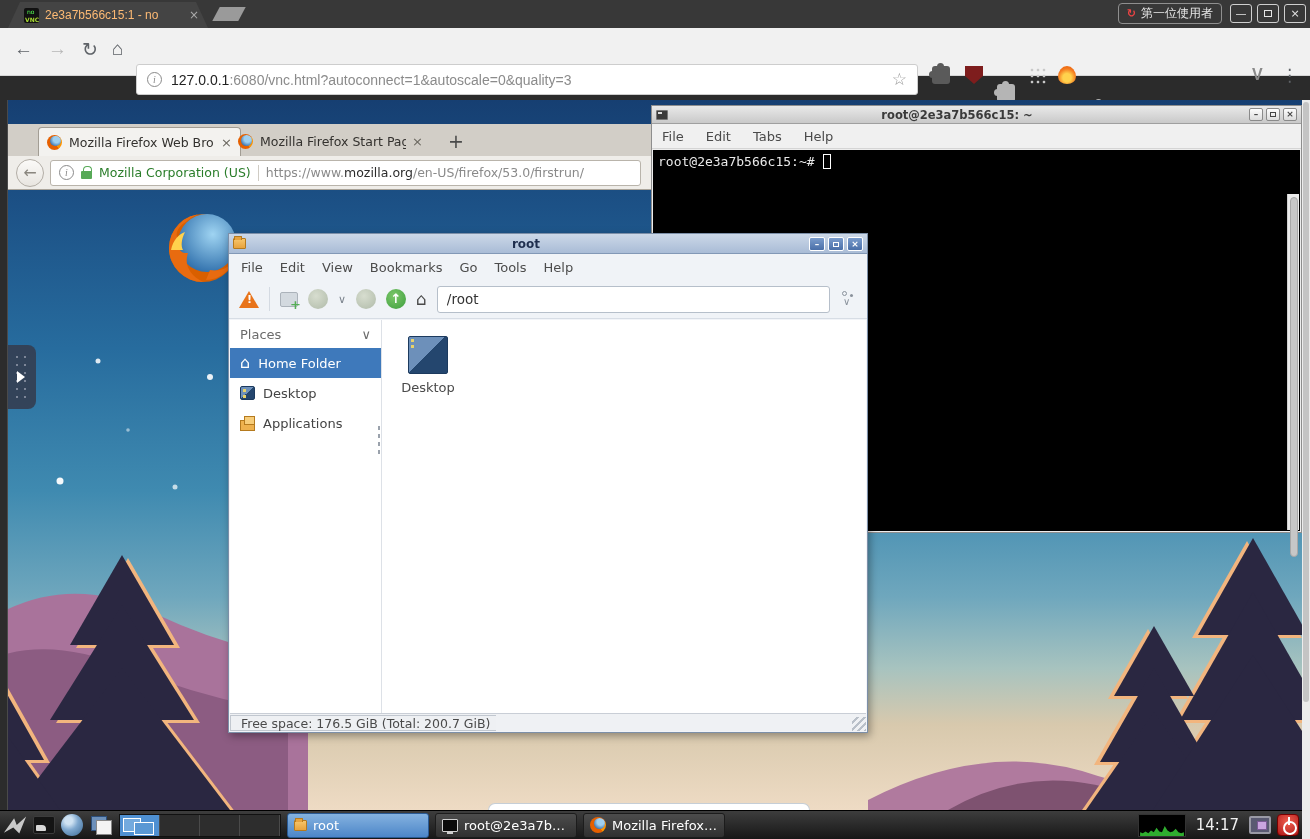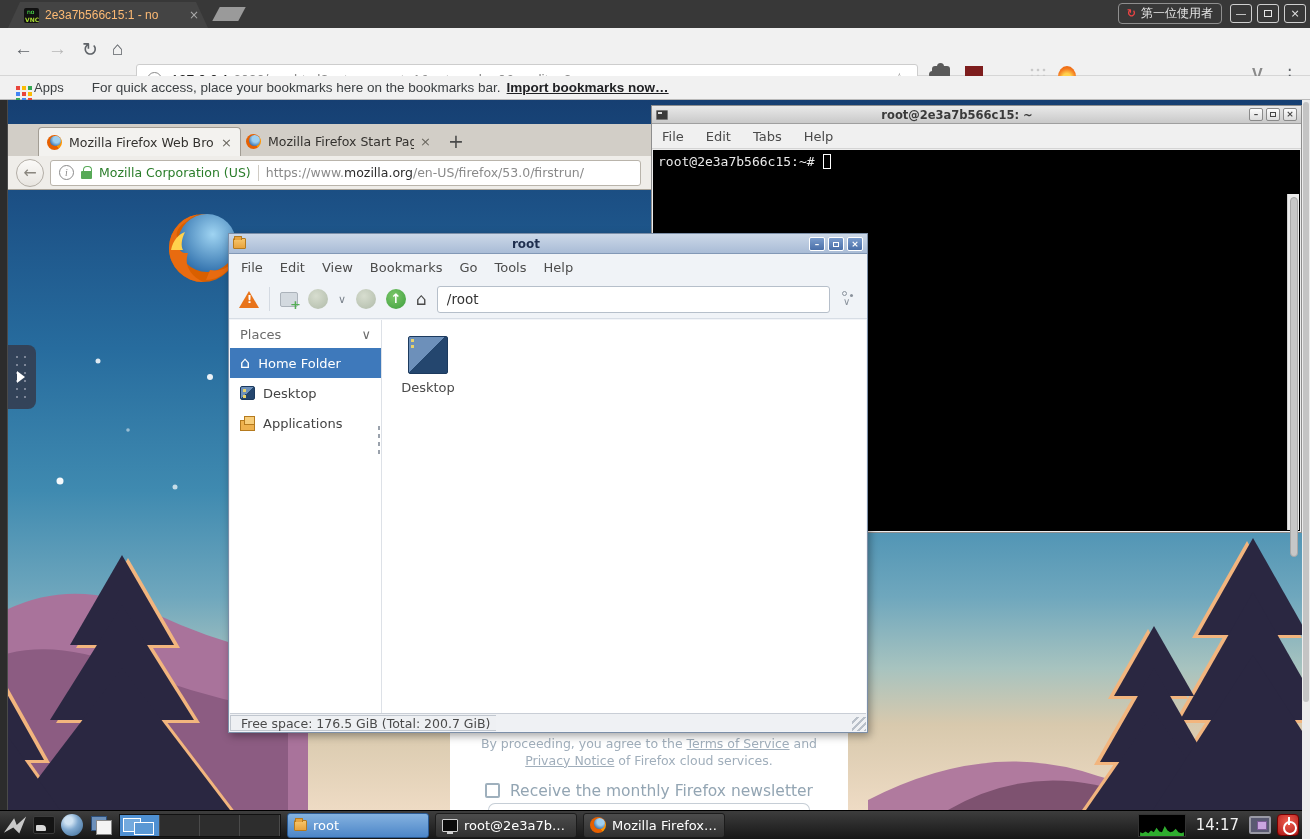--- a/index.html
+++ b/index.html
@@ -224,12 +224,6 @@
     <span class="abs" id="chrome-menu-dots">⋮</span>
   </div>
 
-  <div class="abs" id="bookmarks-bar">
-    <div id="apps-grid"></div>
-    <span id="apps-label">Apps</span>
-    <span id="bm-hint">For quick access, place your bookmarks here on the bookmarks bar.</span>
-    <span id="bm-import">Import bookmarks now…</span>
-  </div>
 
   <div class="abs" id="vnc-area">
 

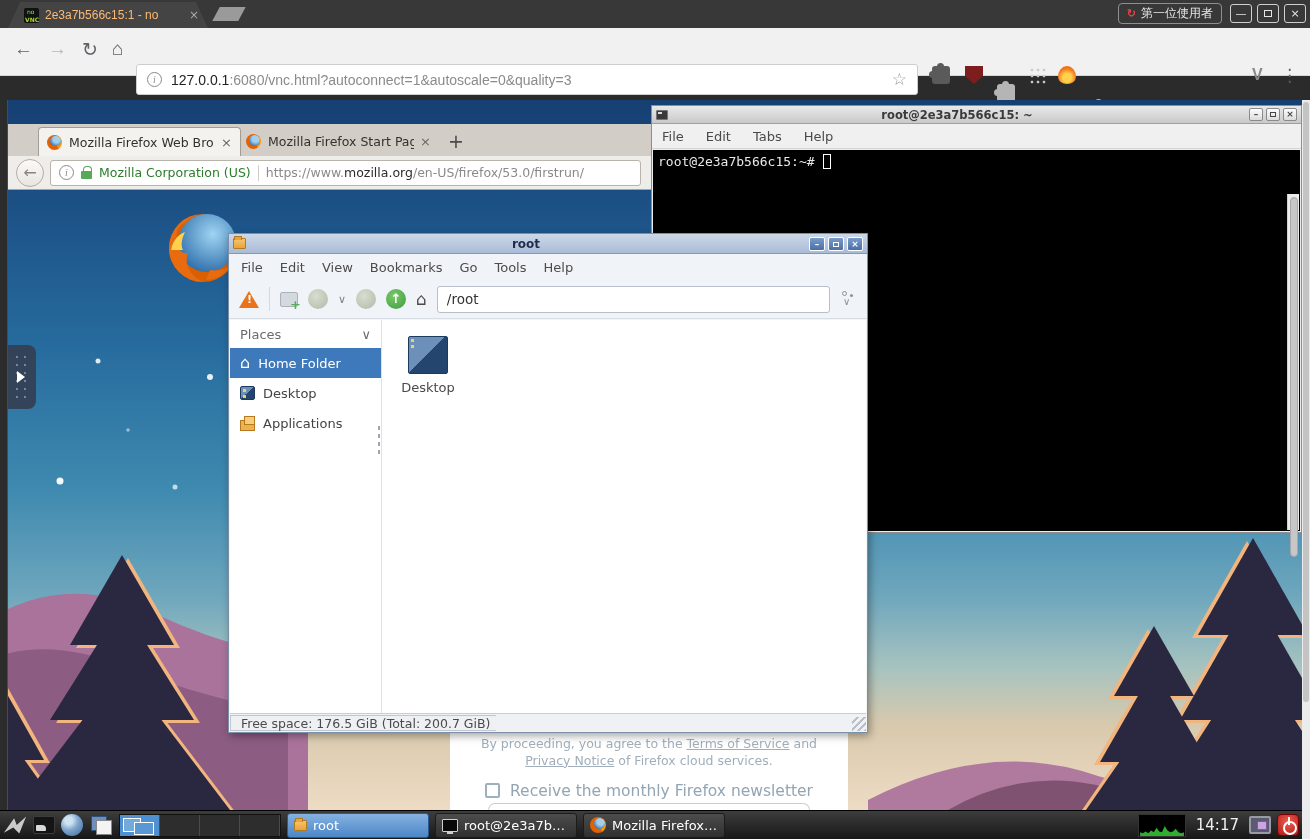--- a/index.html
+++ b/index.html
@@ -316,7 +316,7 @@
           <span class="lbl">Mozilla Firefox Web Bro</span>
           <span class="x">×</span>
         </div>
-        <div class="fftab" style="left:230px;">
+        <div class="fftab" style="left:222px;">
           <span class="fficon" style="width:15px;height:15px;"></span>
           <span class="lbl">Mozilla Firefox Start Pag</span>
           <span class="x">×</span>

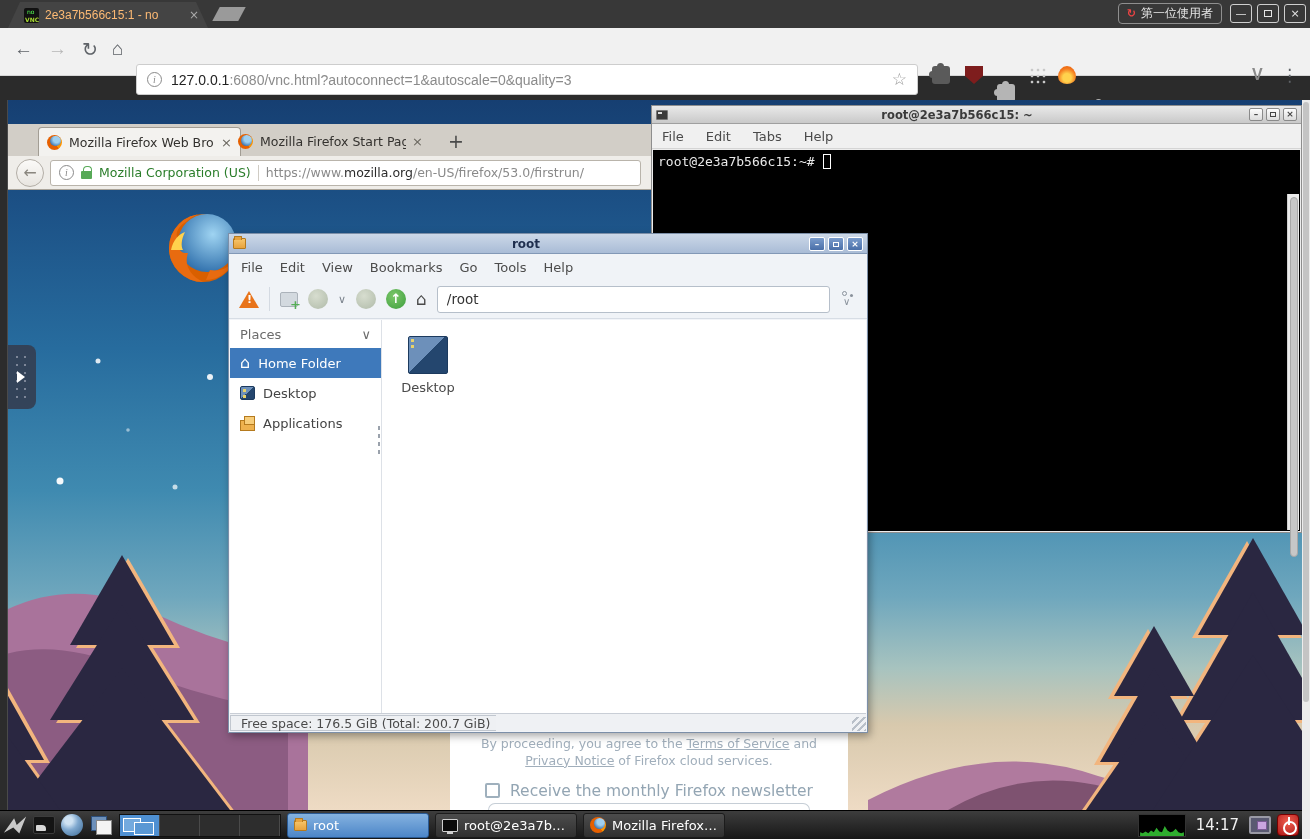--- a/index.html
+++ b/index.html
@@ -300,13 +300,6 @@
       </g>
     </svg>
 
-    <div class="abs" id="fx-card">
-      <div class="agree"><span>By proceeding, you agree to the </span><a>Terms of Service</a><span> and </span><a>Privacy Notice</a><span> of Firefox cloud services.</span></div>
-      <div class="news">
-        <span class="cb"></span>
-        <span>Receive the monthly Firefox newsletter</span>
-      </div>
-    </div>
     <div class="abs" id="fx-input"></div>
 
     <div class="abs" id="ffwin">

